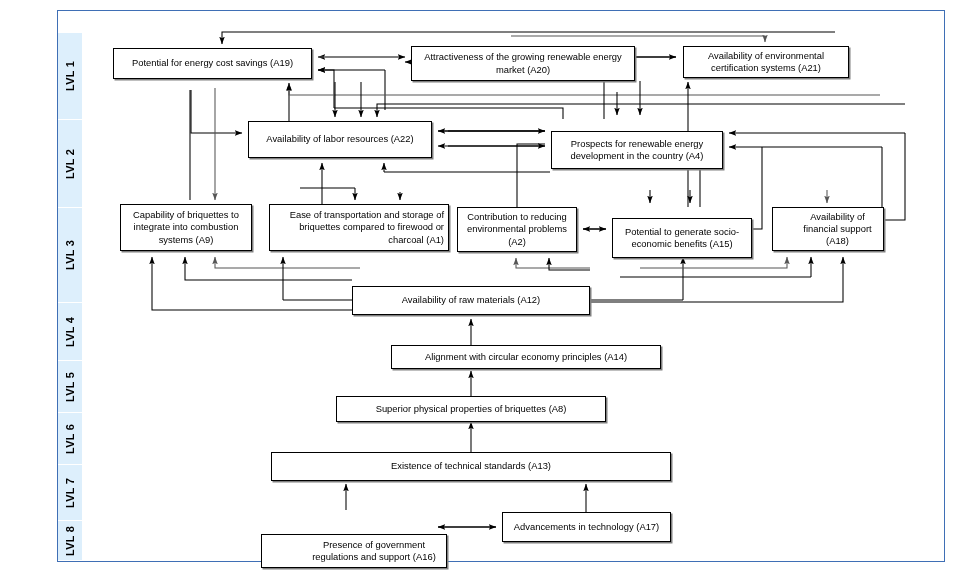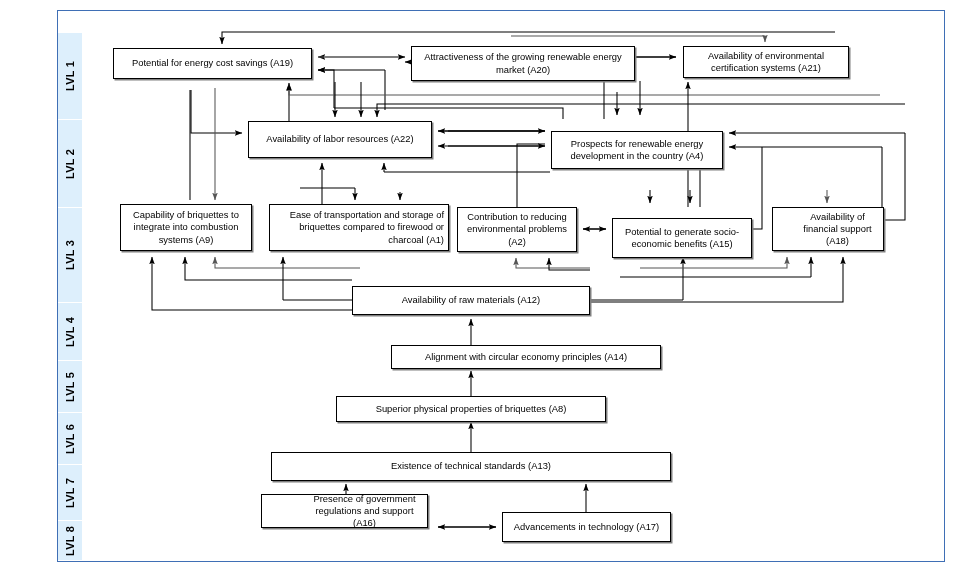--- a/index.html
+++ b/index.html
@@ -237,7 +237,7 @@
       <div class="node" style="left: 271px; top: 452px; width: 400px; height: 29px;">
         <span>Existence of technical standards (A13)</span>
       </div>
-      <div class="node" style="left: 261px; top: 494px; width: 167px; height: 34px; padding-left: 44px;">
+      <div class="node" style="left: 261px; top: 534px; width: 186px; height: 34px; padding-left: 44px;">
         <span>Presence of government regulations and support (A16)</span>
       </div>
       <div class="node" style="left: 502px; top: 512px; width: 169px; height: 30px;">

